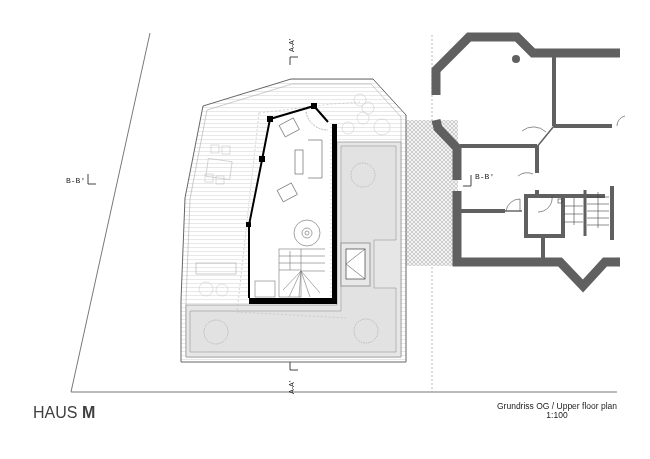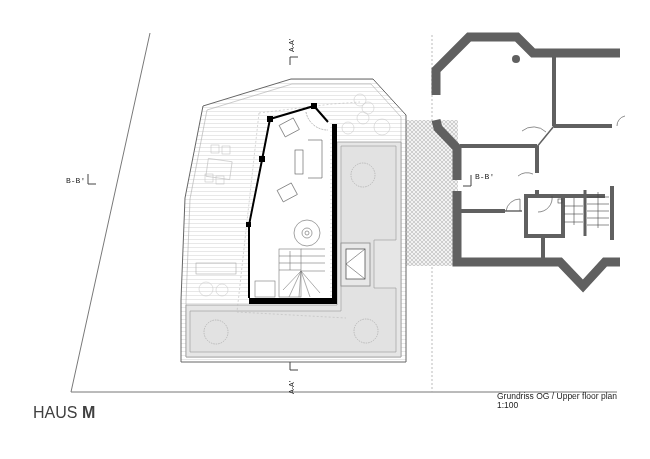--- a/index.html
+++ b/index.html
@@ -7,7 +7,7 @@
     #plan { position: absolute; left: 0; top: 0; width: 650px; height: 459px; }
     .title-block { position: absolute; left: 33px; top: 404px; font-size: 16px; color: #404040; letter-spacing: 0px; }
     .title-block .bold { font-weight: bold; }
-    .caption { position: absolute; right: 33px; top: 392px; text-align: left; font-size: 8.5px; line-height: 9px; color: #222; }
+    .caption { position: absolute; right: 33px; top: 402px; text-align: center; font-size: 8.5px; line-height: 9px; color: #222; }
     .section-label { position: absolute; font-size: 8px; color: #222; font-family: Liberation Mono, monospace; }
     .rot { position: absolute; font-size: 7px; color: #222; transform: rotate(-90deg); transform-origin: left top; white-space: nowrap; }
   </style>

